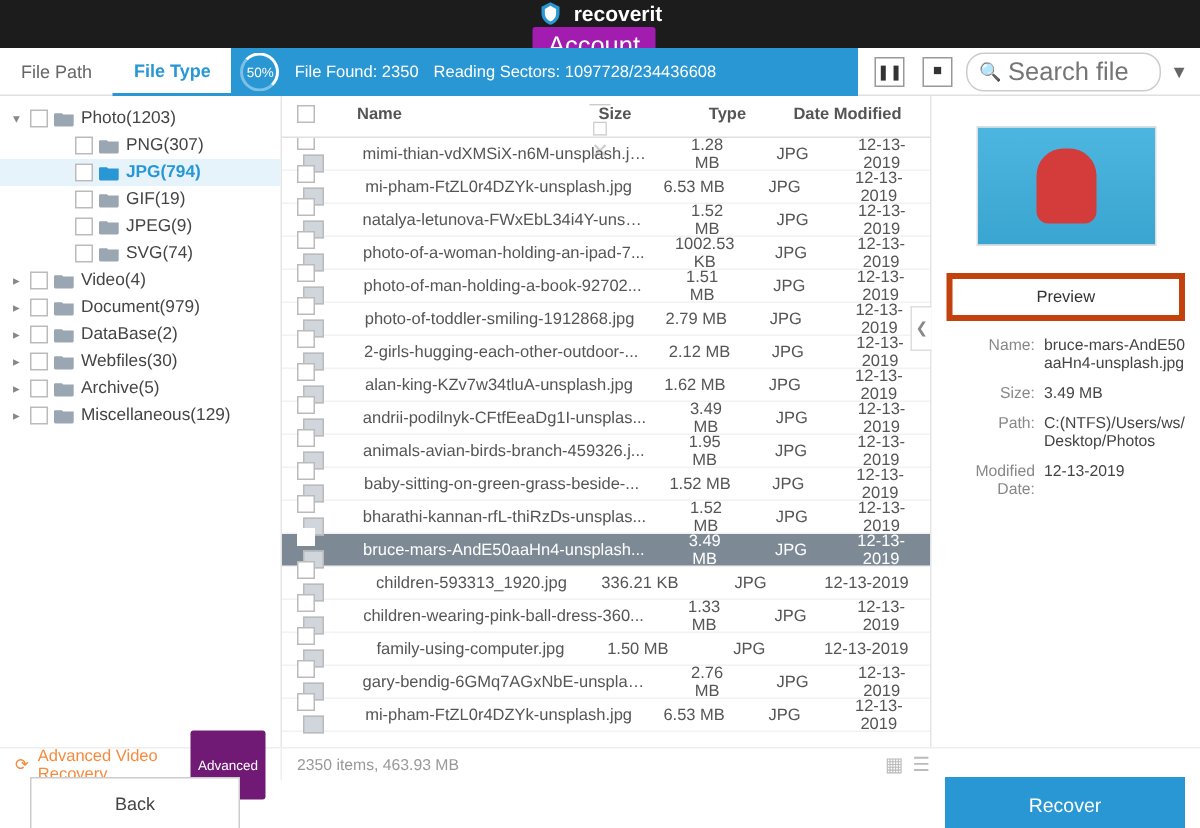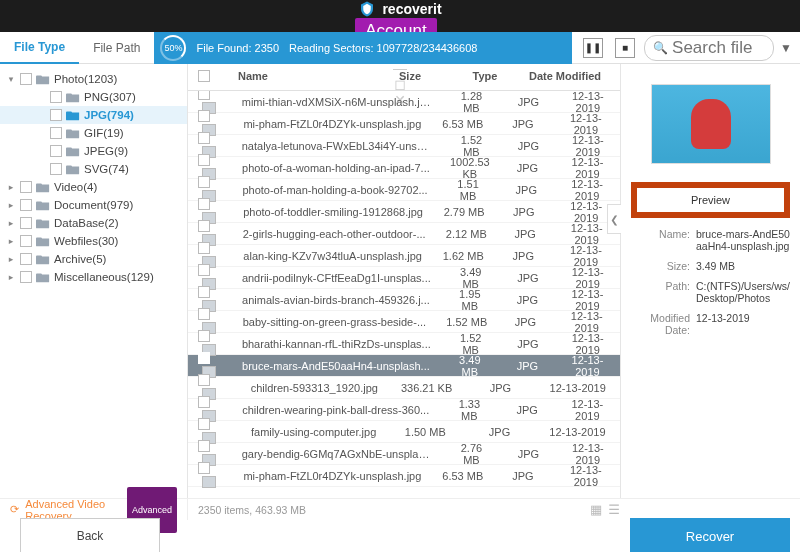--- a/index.html
+++ b/index.html
@@ -80,8 +80,8 @@
 </div>
 
 <div class="toolbar">
+  <div class="tab">File Path</div>
   <div class="tab active">File Type</div>
-  <div class="tab">File Path</div>
   <div class="progress-section">
     <div class="progress-circle">50%</div>
     <span><span>File Found:</span> <span>2350</span></span>

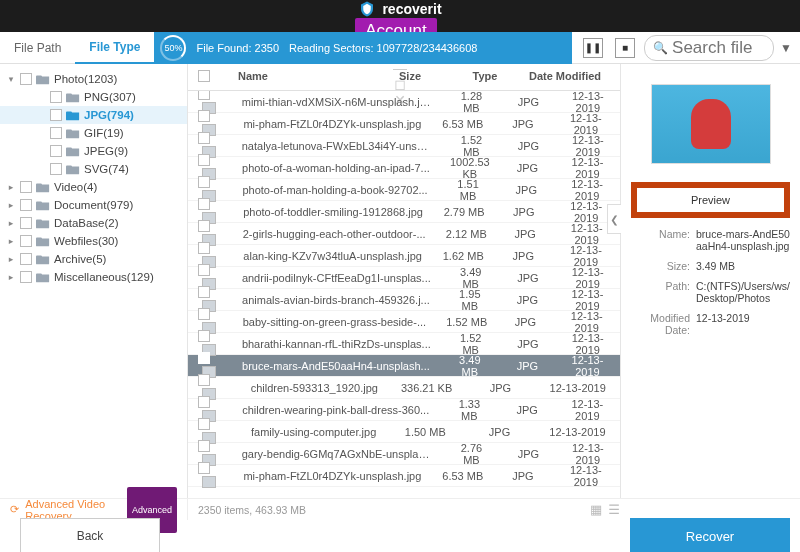--- a/index.html
+++ b/index.html
@@ -44,7 +44,7 @@
 .preview { width: 180px; border-left: 1px solid #e5e5e5; padding: 12px 10px; font-size: 11px; color: #555; display: flex; flex-direction: column; align-items: center; }
 .preview-img { width: 120px; height: 80px; border: 1px solid #ddd; margin: 8px 0; background: linear-gradient(#4db6e0,#3aa5d0); display: flex; align-items: center; justify-content: center; position: relative; }
 .preview-img::after { content:''; width: 40px; height: 50px; background: #d43c3c; border-radius: 18px 18px 8px 8px; }
-.preview-btn { width: 100%; padding: 6px; border: 6px solid #c2410c; background: #fff; cursor: pointer; margin: 10px 0; font-size: 11px; color: #333; }
+.preview-btn { width: 100%; padding: 6px; border: 4px solid #c2410c; background: #fff; cursor: pointer; margin: 10px 0; font-size: 11px; color: #333; }
 .meta { display: grid; grid-template-columns: 65px 1fr; row-gap: 8px; width: 100%; font-size: 10.5px; }
 .meta .label { text-align: right; color: #888; padding-right: 6px; }
 .meta .val { color: #444; word-break: break-all; }

